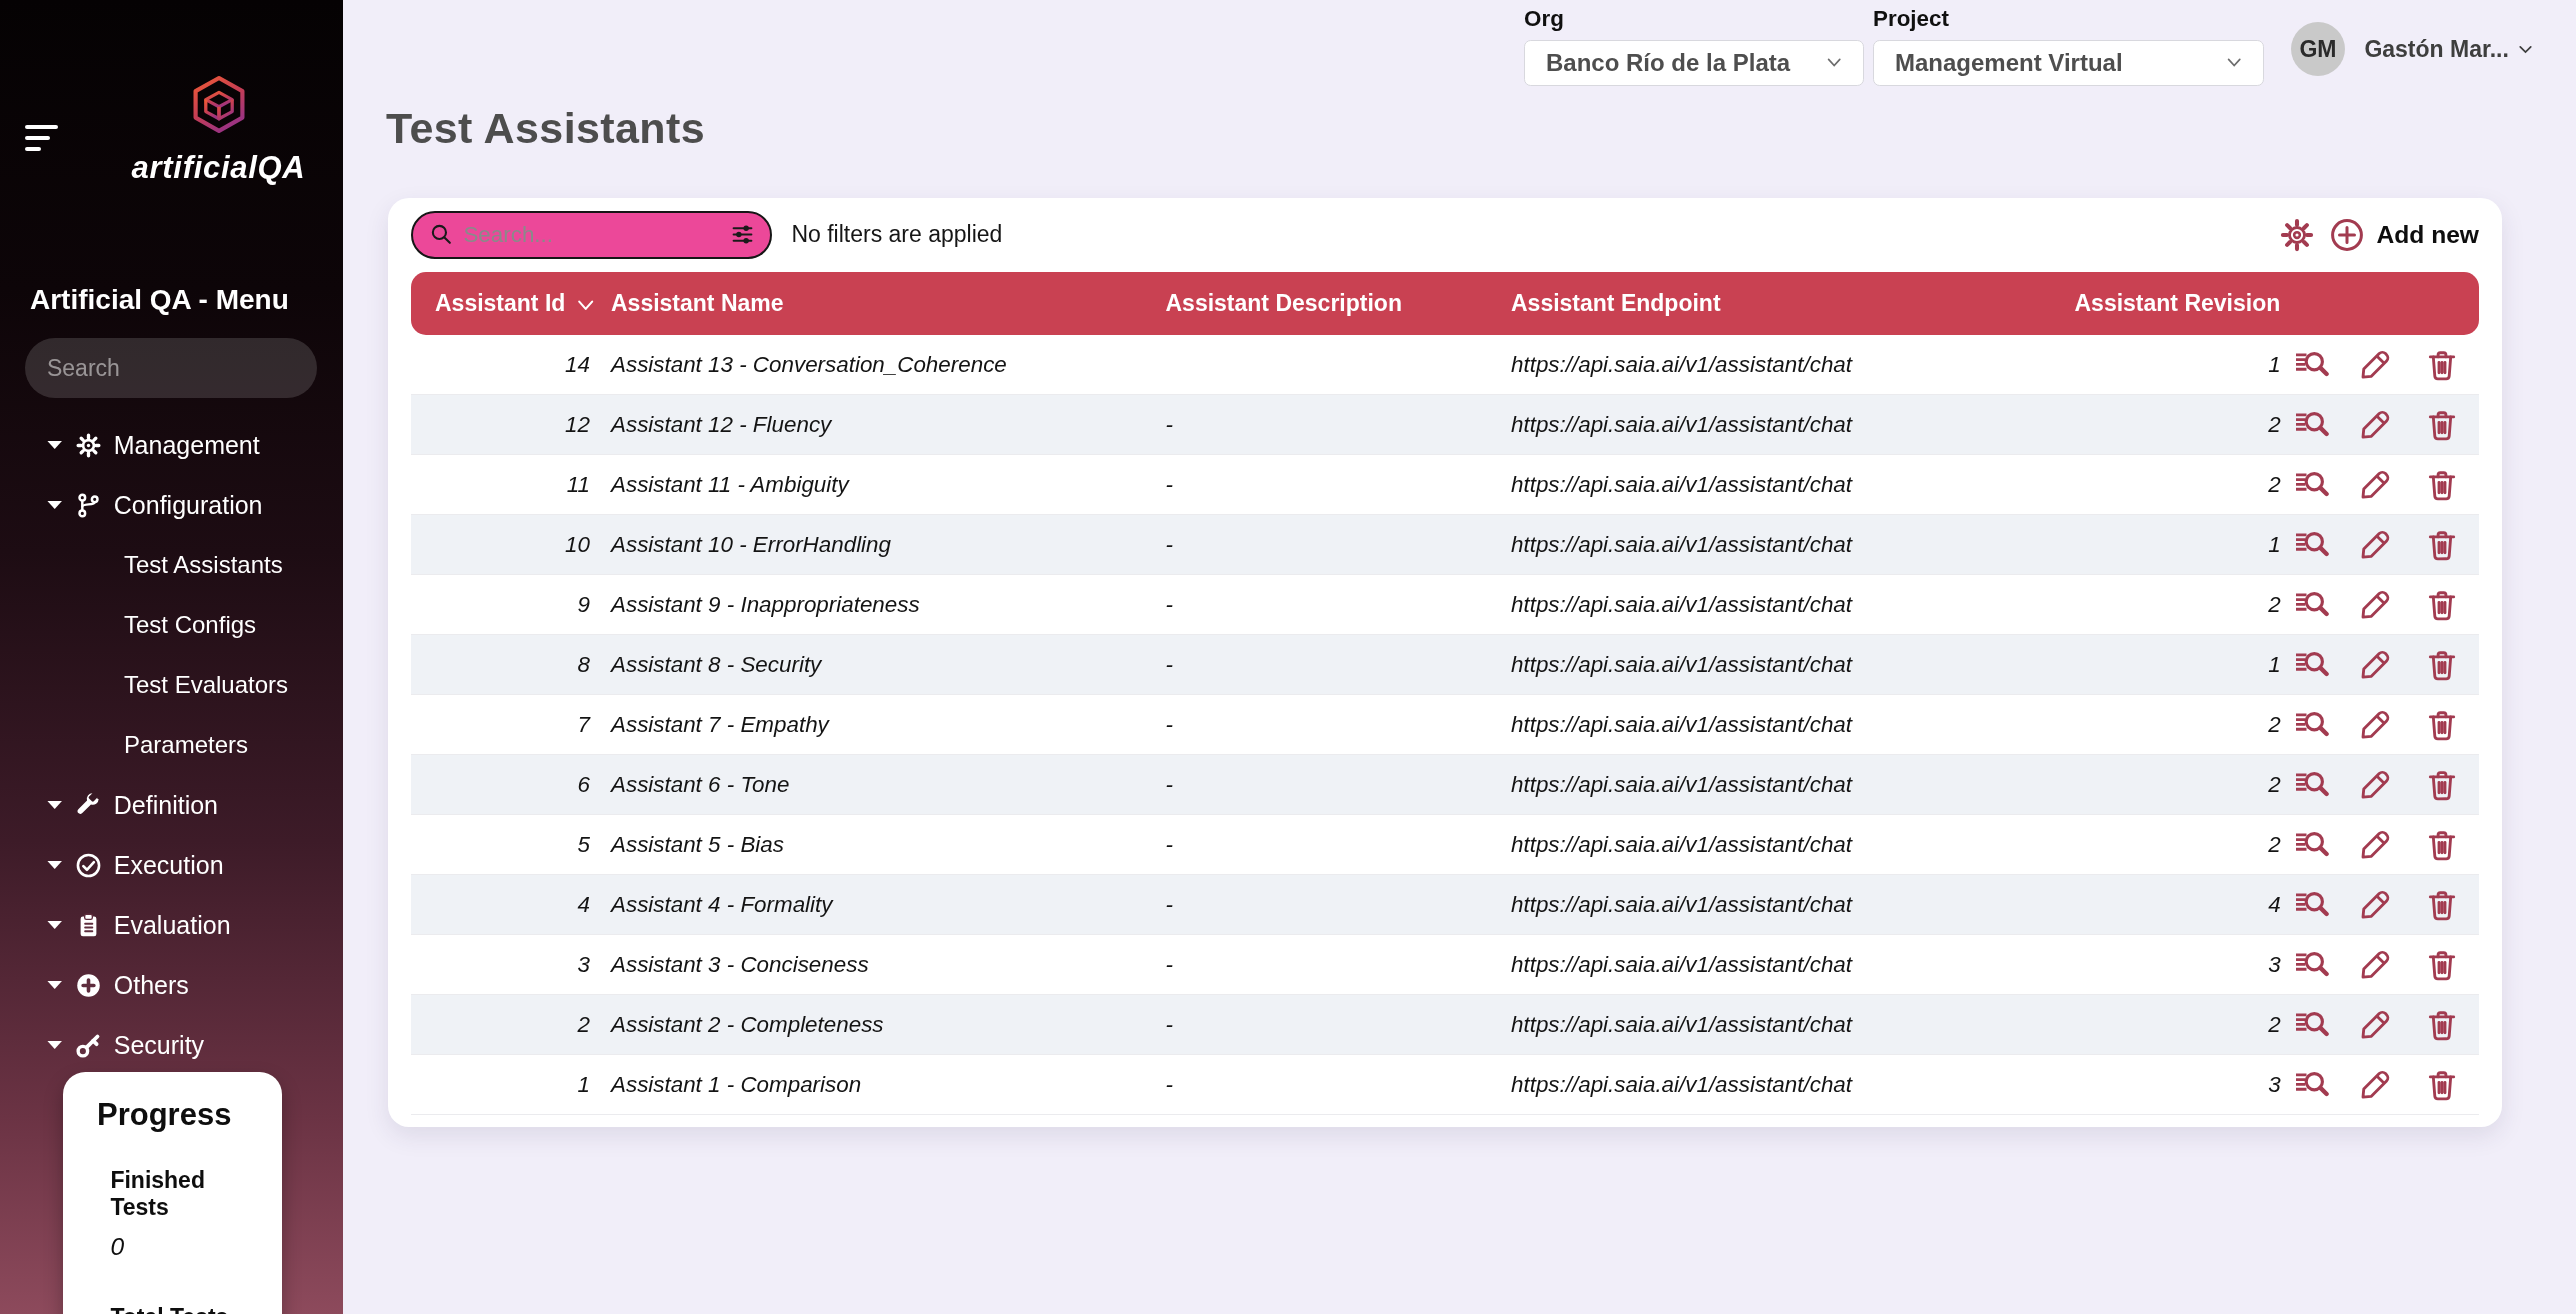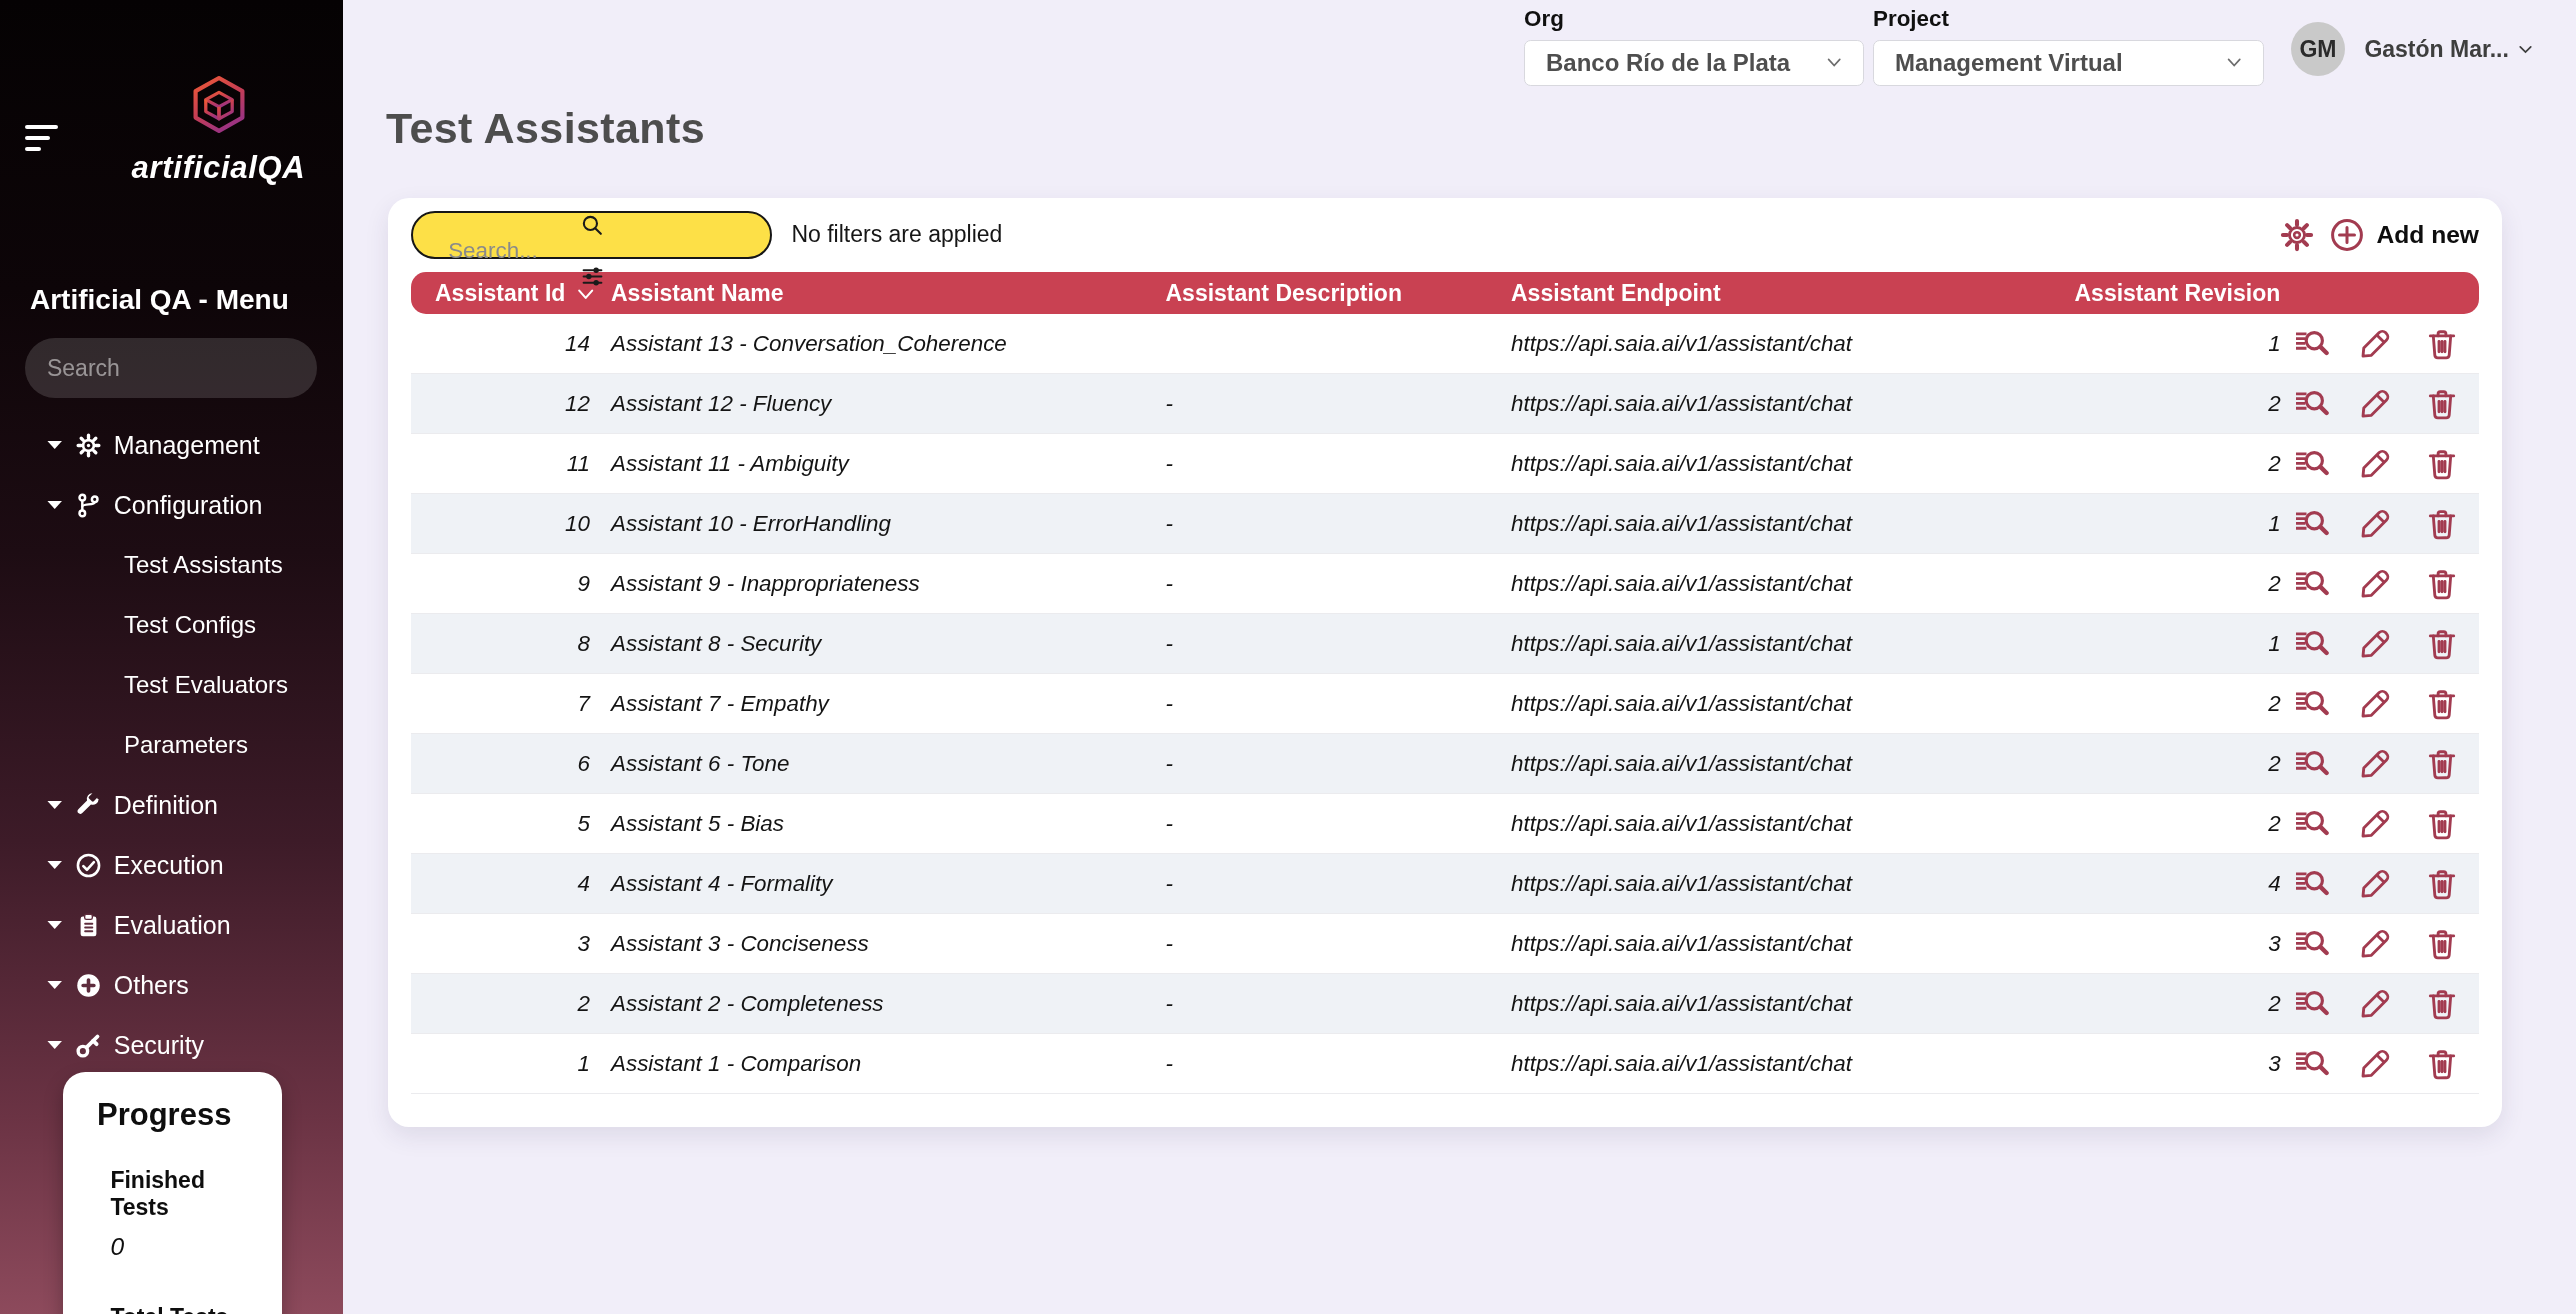--- a/index.html
+++ b/index.html
@@ -80,7 +80,7 @@
 
   .toolbar { display:flex; align-items:center; height:49px; }
   .search-pill { width:361px; height:48px; border:2.2px solid #161616; border-radius:25px;
-    display:flex; align-items:center; padding:0 15px 0 16.4px; background:#fde047;flex-direction:column; }
+    display:flex; align-items:center; padding:0 15px 0 16.4px; background:#ec4899; }
   .search-pill .sic { width:25px; height:25px; flex:none; }
   .search-pill input { flex:1; min-width:0; margin:0 9px; border:none; outline:none;
     font-size:22.4px; color:#222; font-family:inherit; background:transparent; }

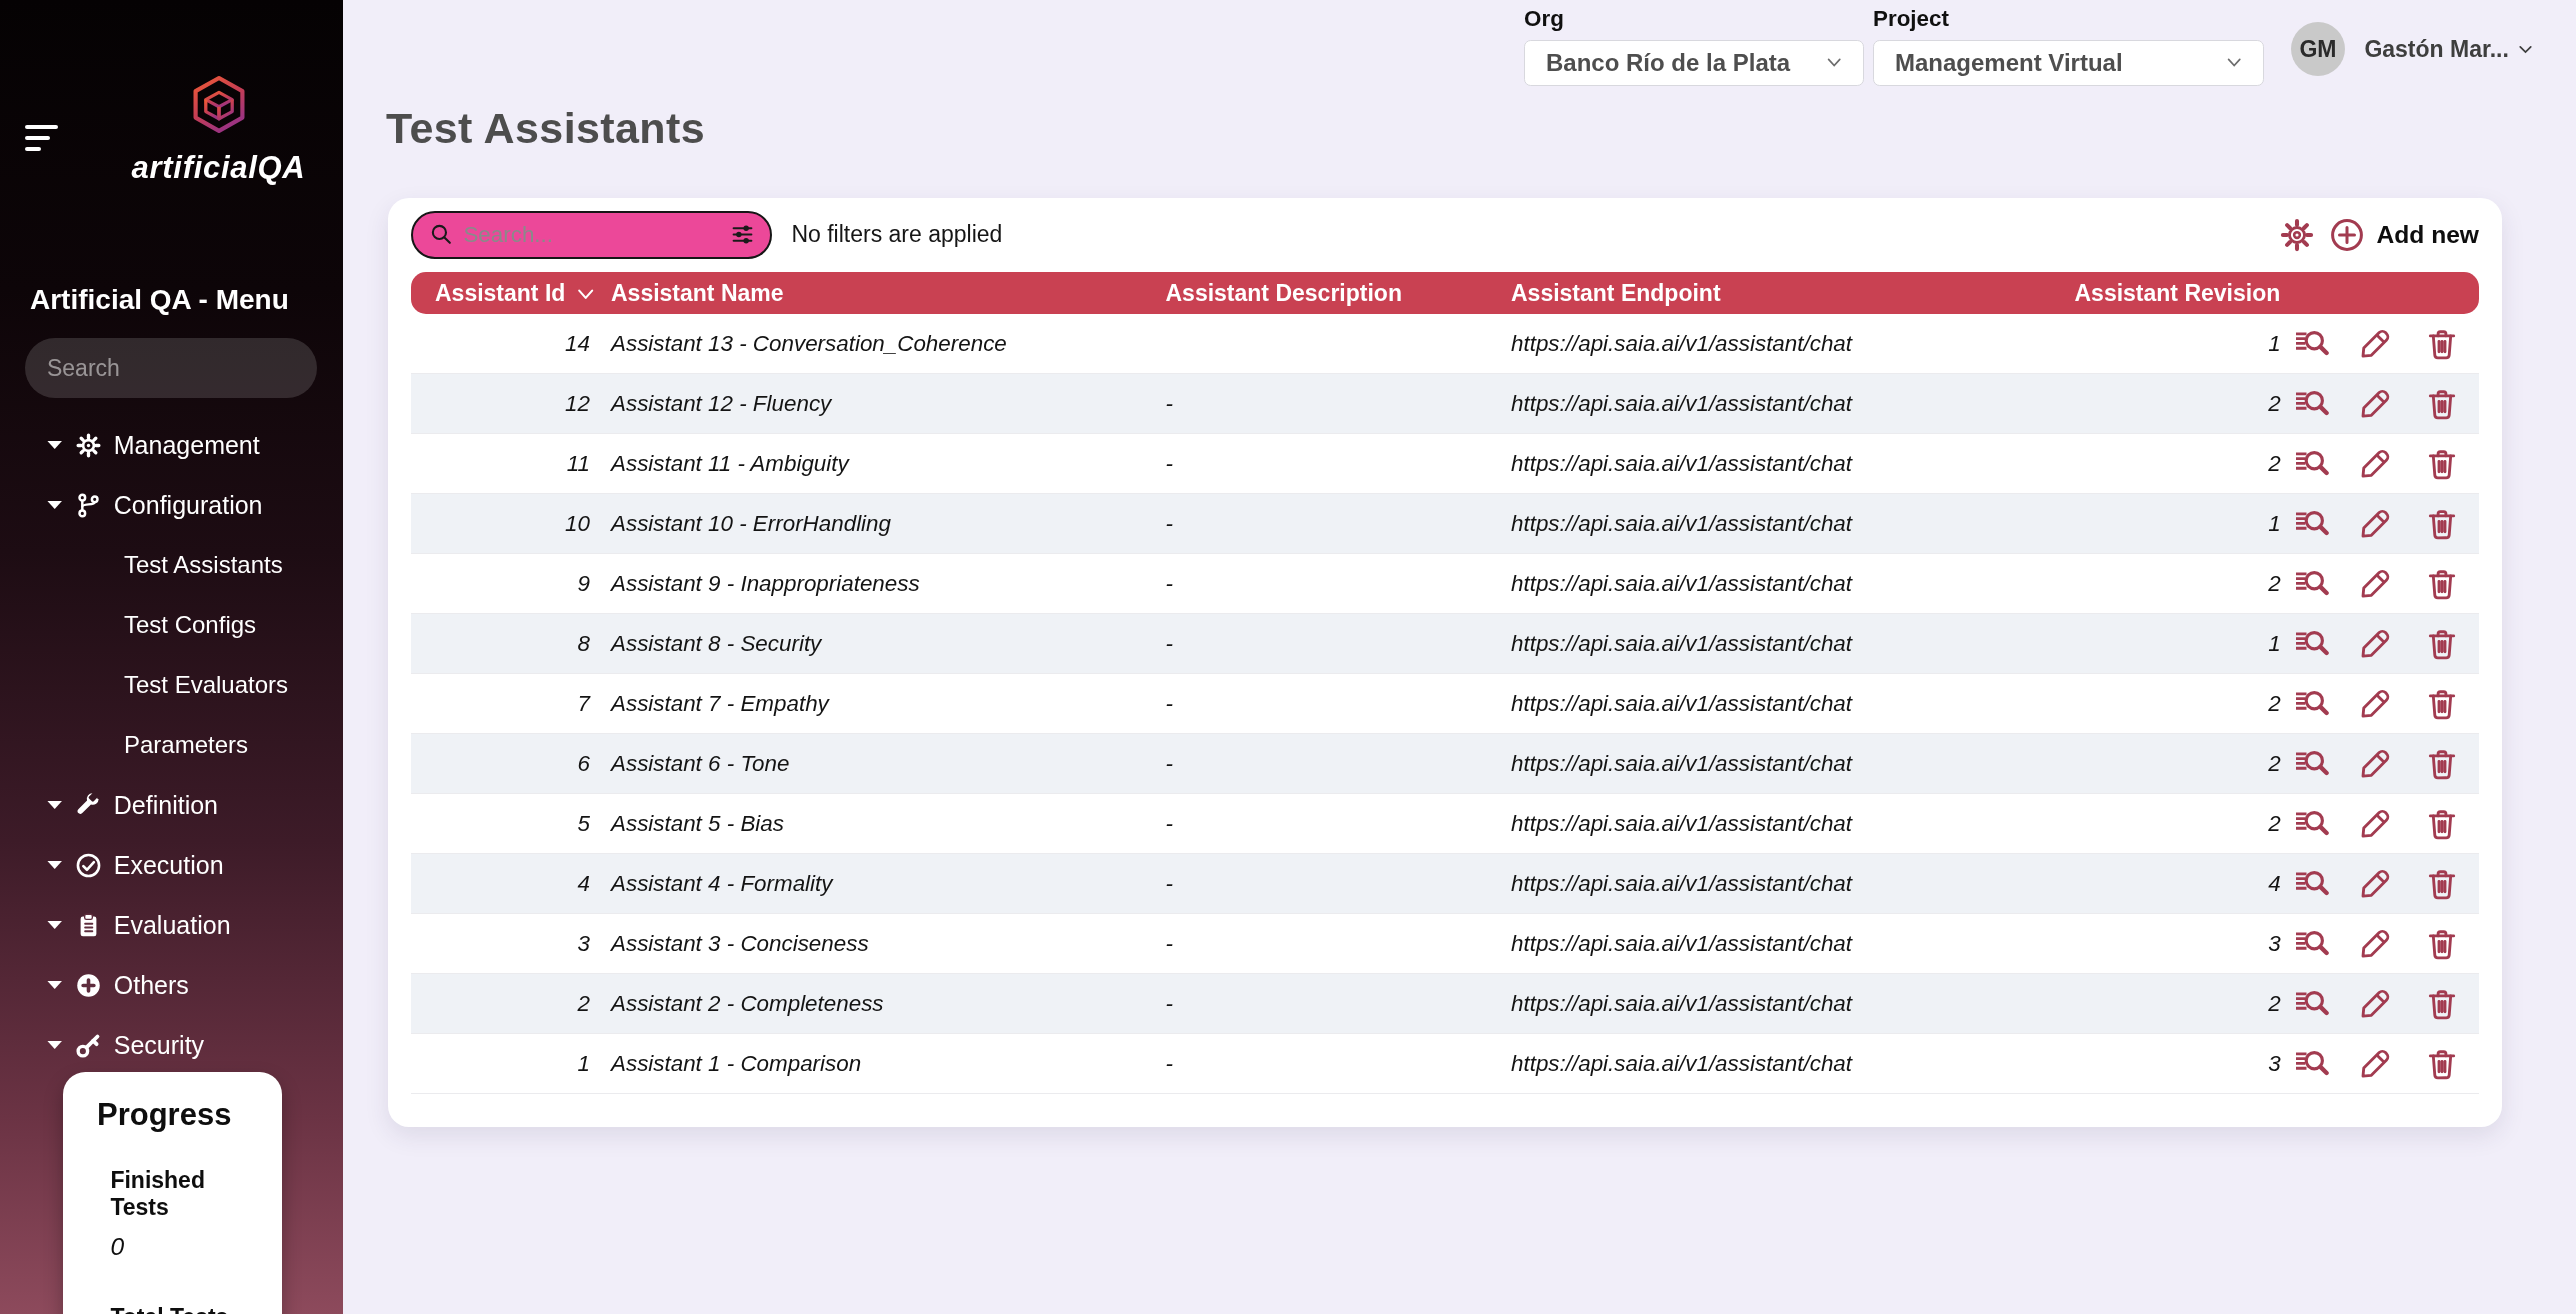--- a/index.html
+++ b/index.html
@@ -95,7 +95,7 @@
   table { width:100%; border-collapse:separate; border-spacing:0; margin-top:13.4px; table-layout:fixed; }
   col.c1{width:194px;} col.c2{width:556px;} col.c3{width:347px;} col.c4{width:559px;} col.c5{width:412px;}
   thead th { background:#C94152; color:#fff; font-size:23px; font-weight:700;
-    height:42px; text-align:left; white-space:nowrap; }
+    height:63px; text-align:left; white-space:nowrap; }
   th.h-id   { padding-left:24px; border-radius:15px 0 0 15px; }
   th.h-name { padding-left:6px; }
   th.h-desc { padding-left:4.5px; }

